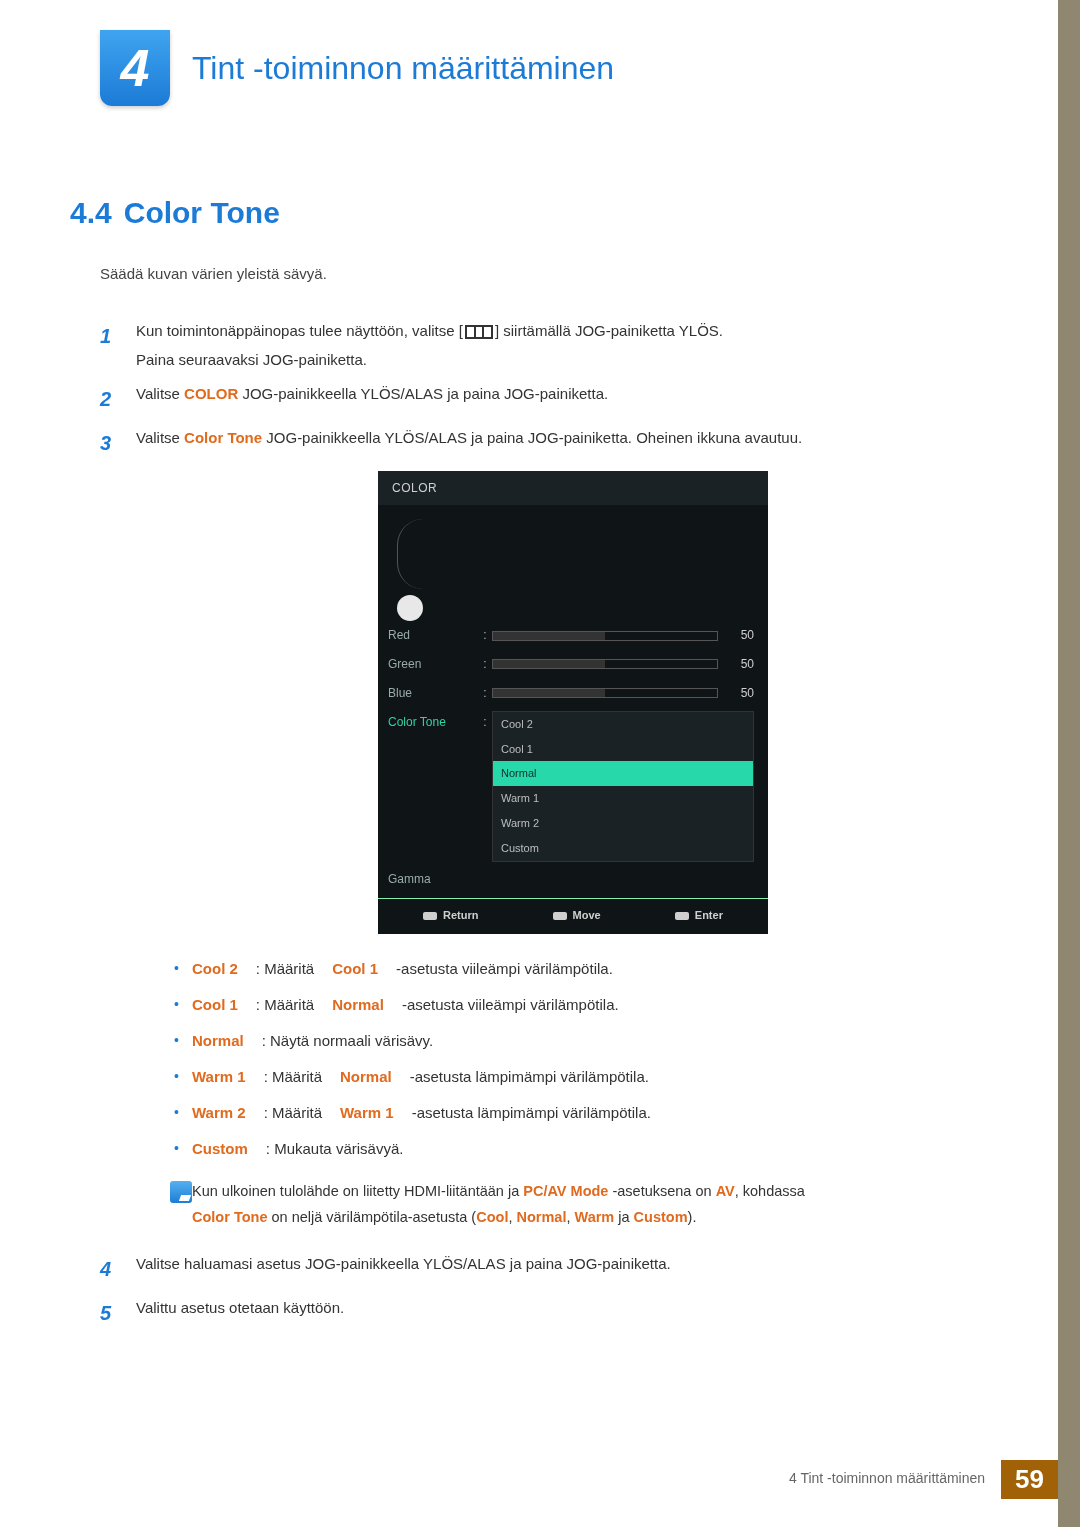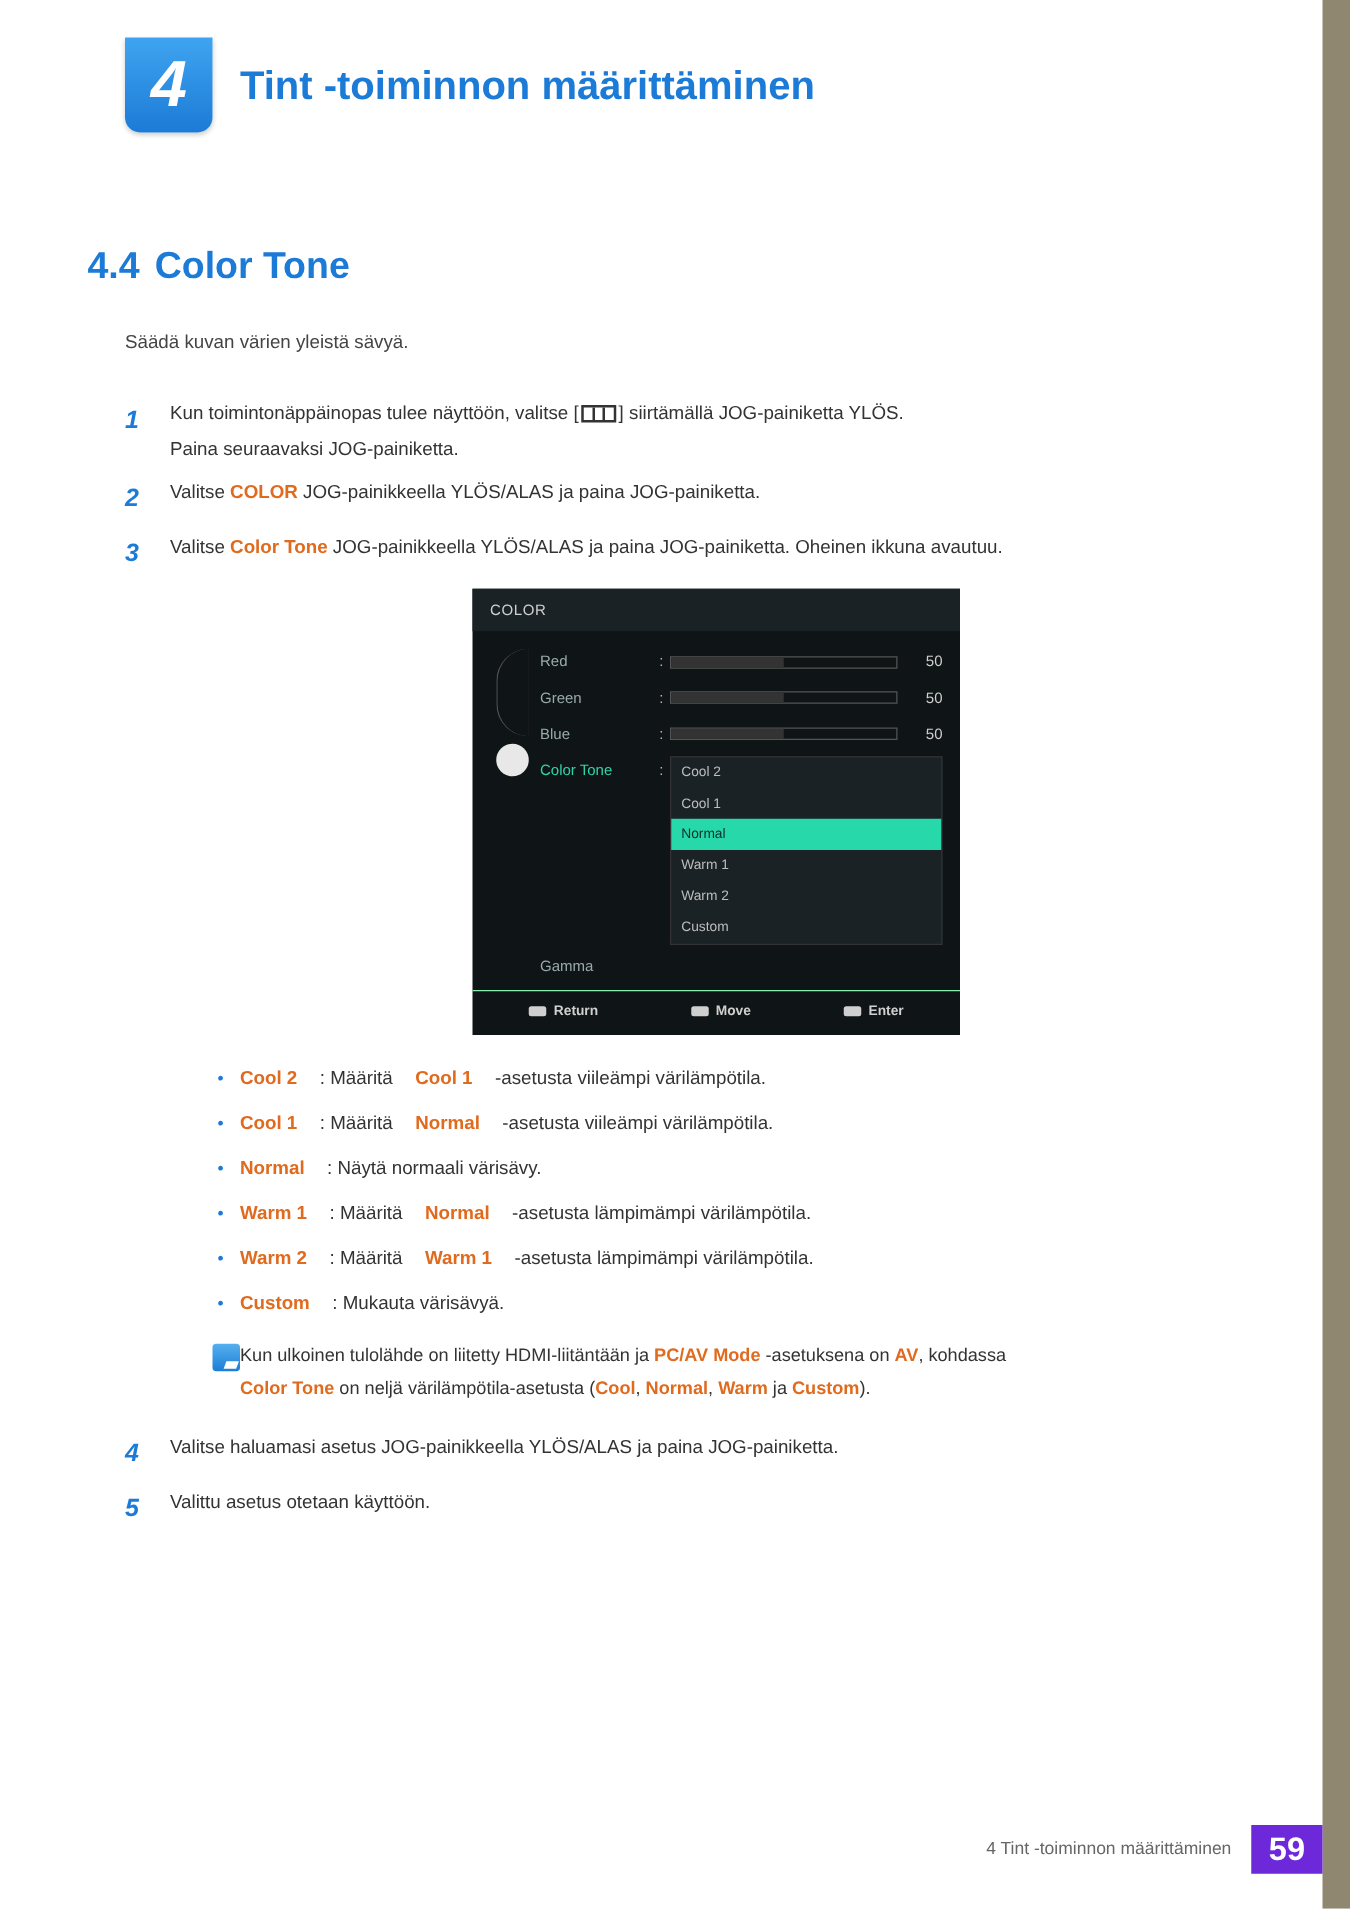--- a/index.html
+++ b/index.html
@@ -42,7 +42,7 @@
   .chapter-title {
     color: #1c7bd6;
     font-size: 32px;
-    font-weight: bold;
+    font-weight: normal;
   }
   .sec-head {
     display: flex;

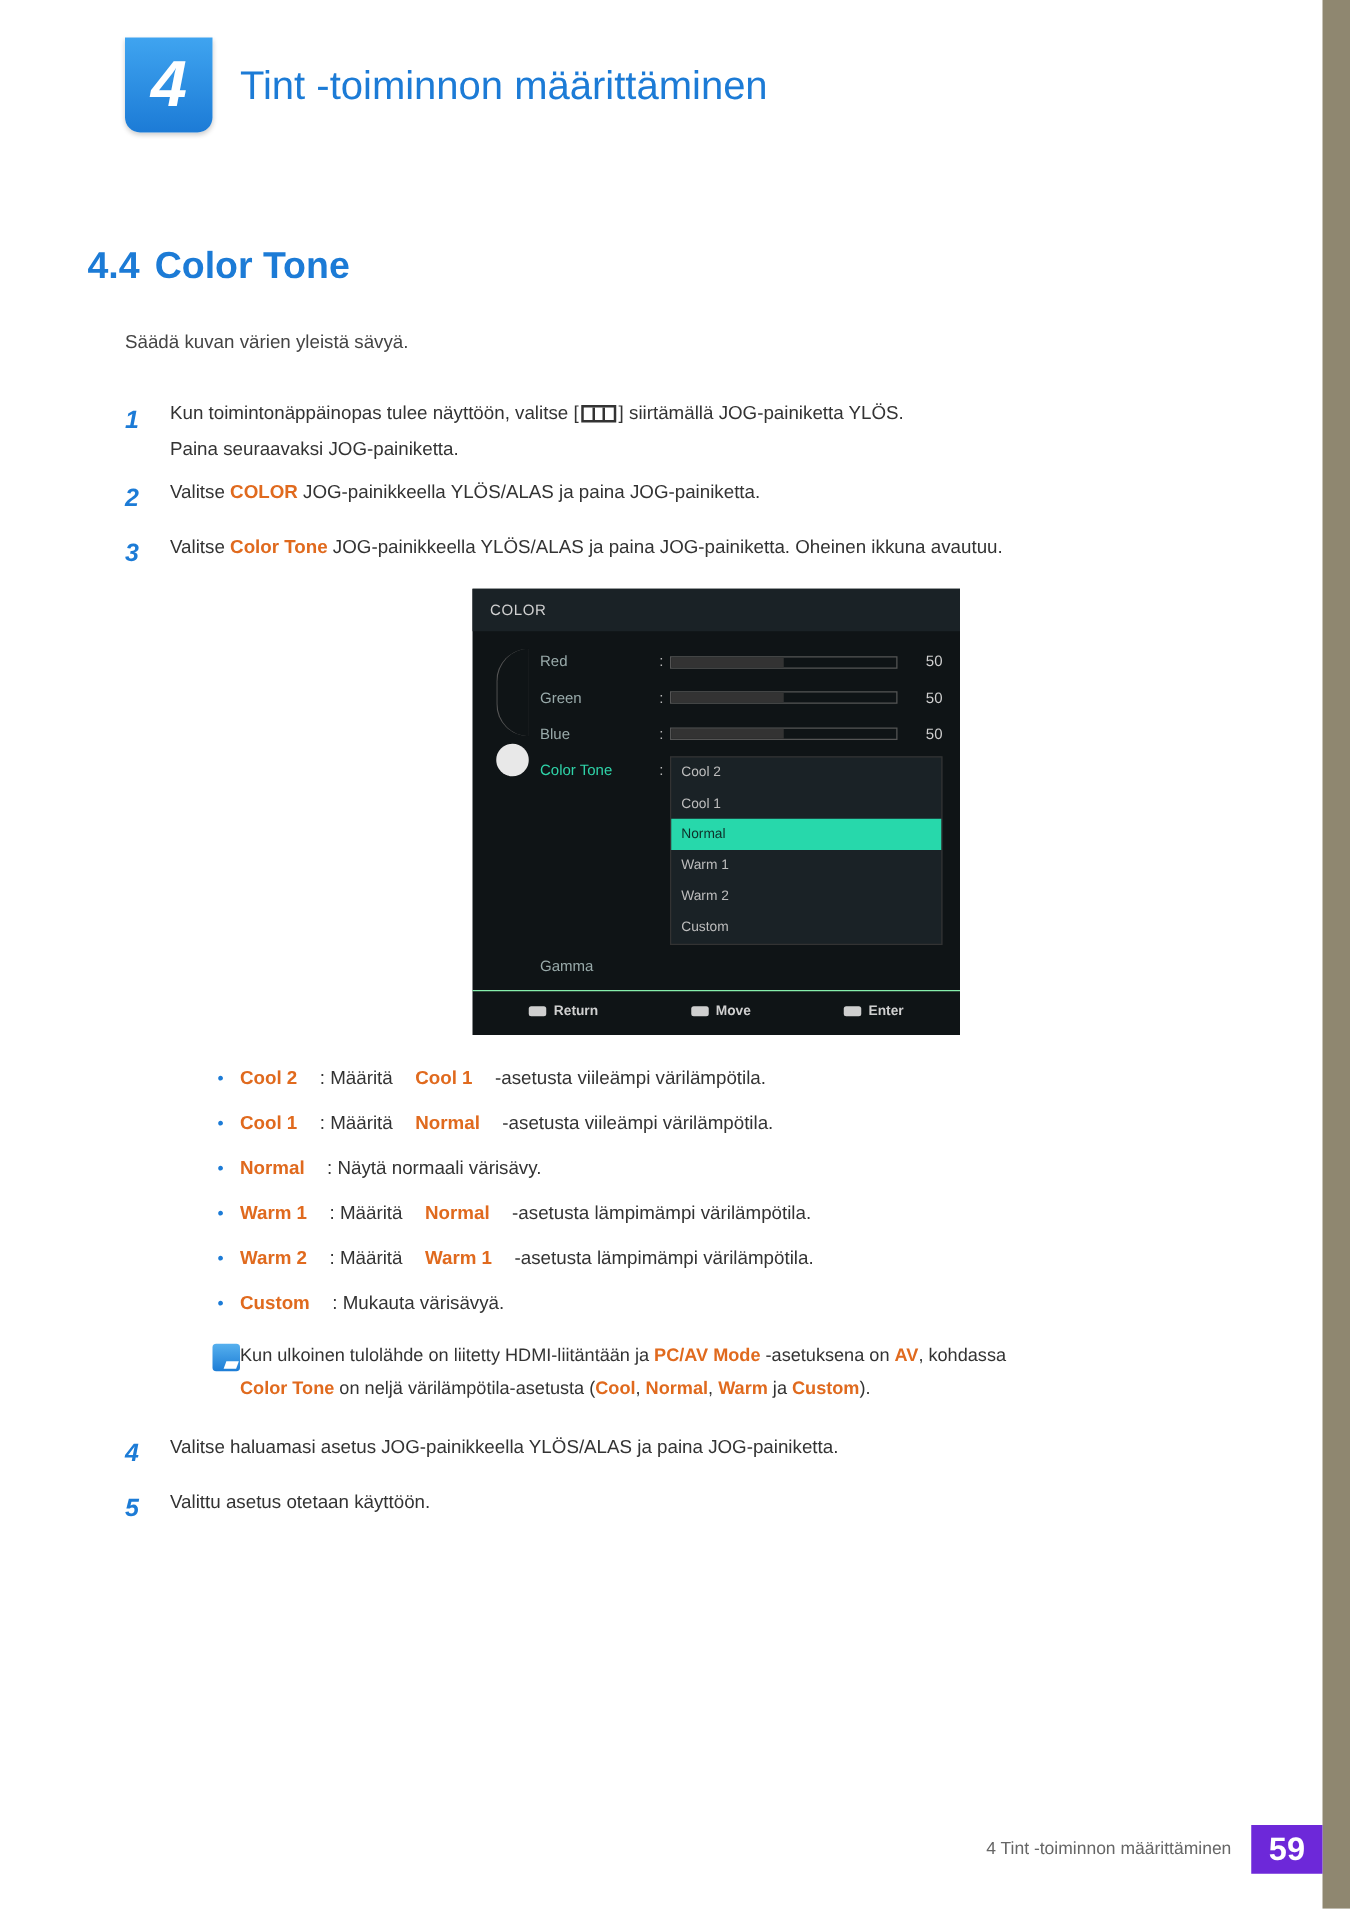--- a/index.html
+++ b/index.html
@@ -114,6 +114,7 @@
   .osd-body {
     display: flex;
     padding: 10px 14px 4px 10px;
+    flex-direction: column;
   }
   .osd-icon-col {
     width: 44px;

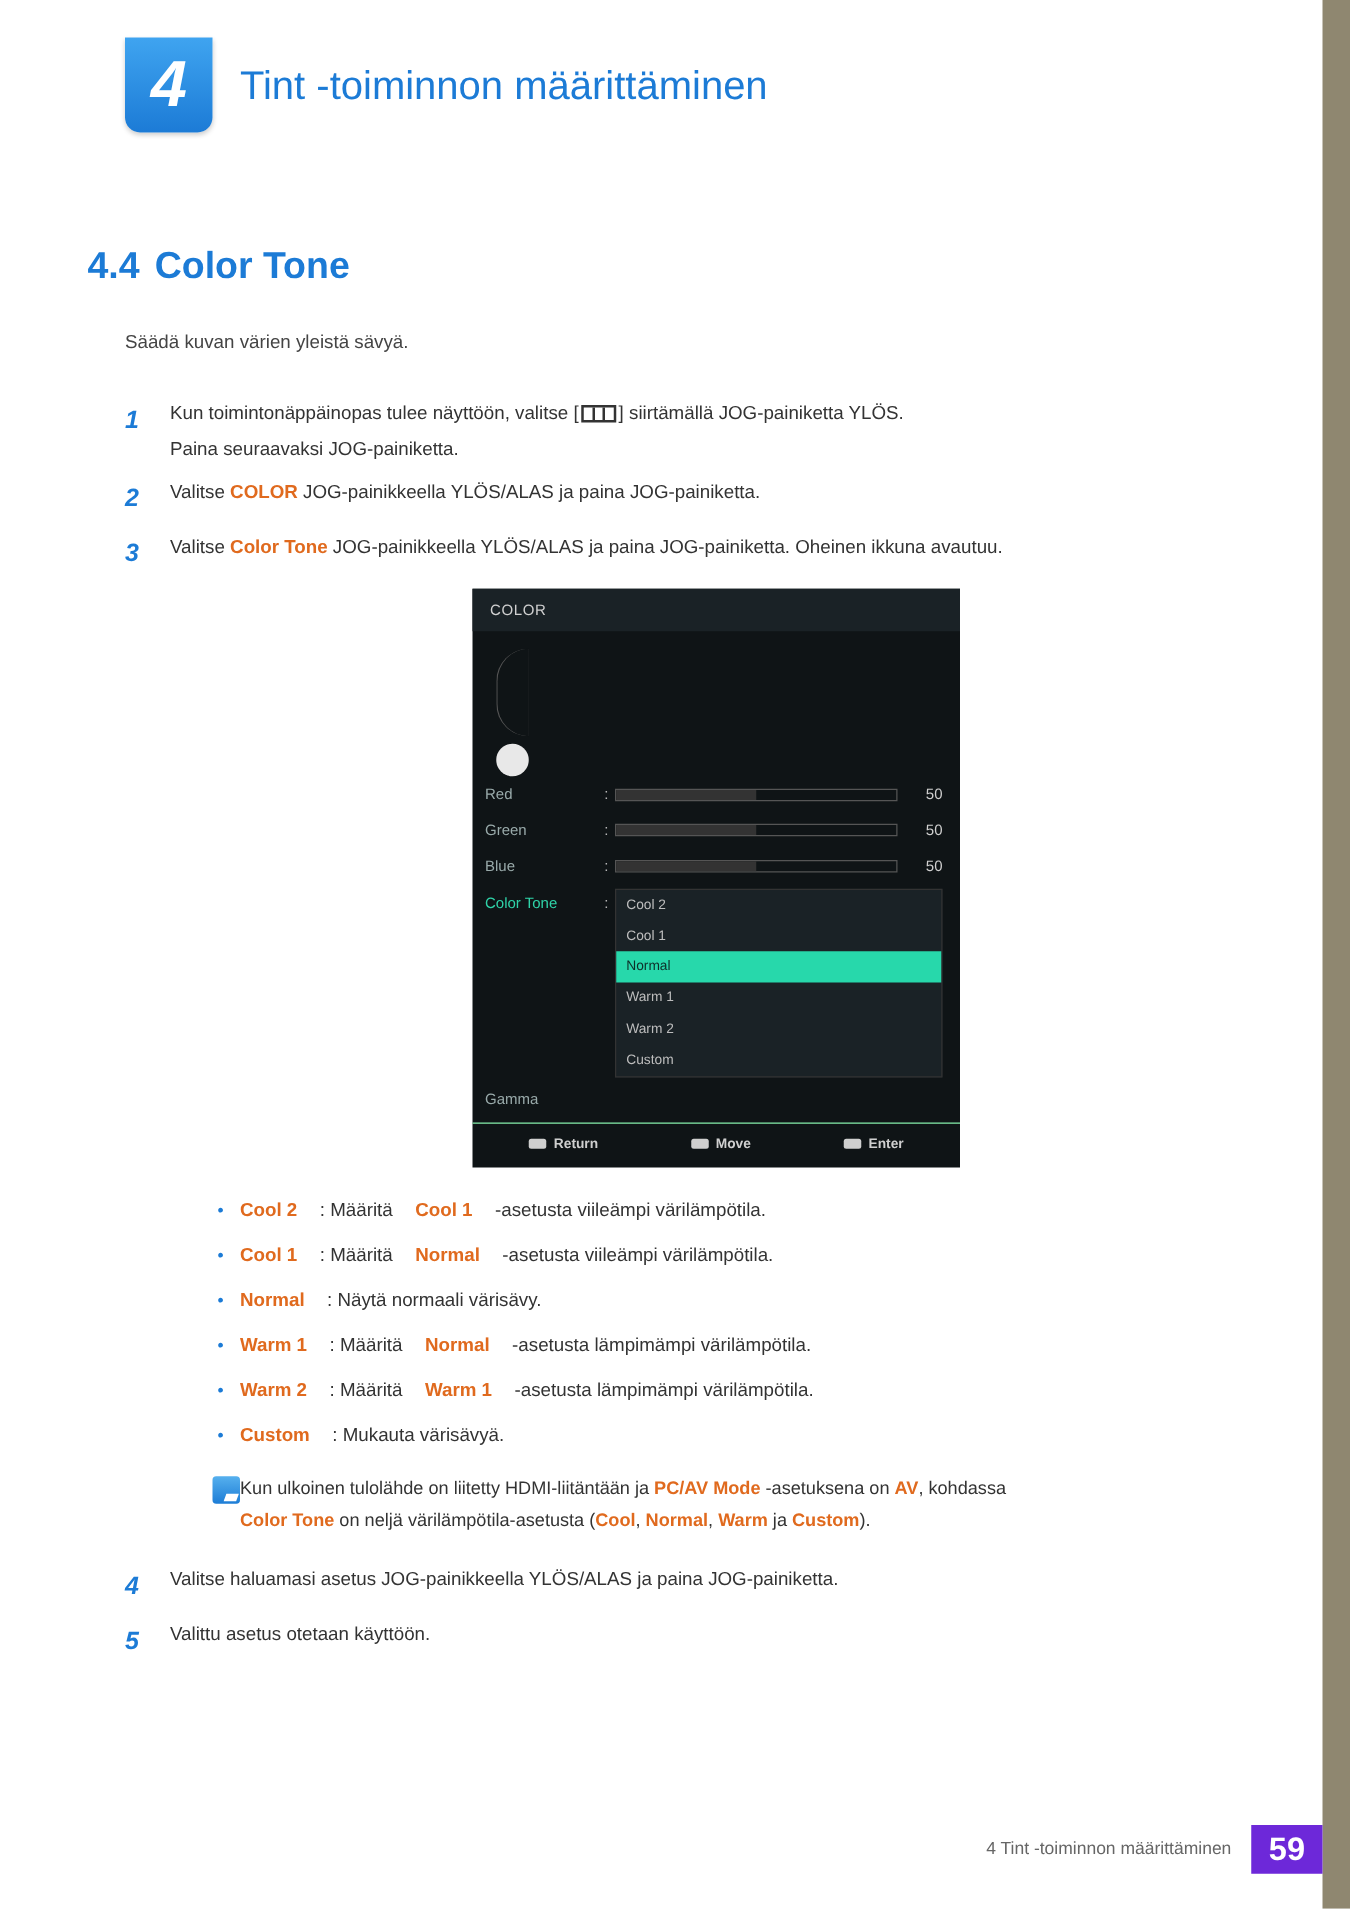--- a/index.html
+++ b/index.html
@@ -230,7 +230,7 @@
     padding: 10px 16px;
   }
   .footer-page {
-    background: #6d28d9;
+    background: #a16207;
     color: #fff;
     font-size: 26px;
     font-weight: bold;

